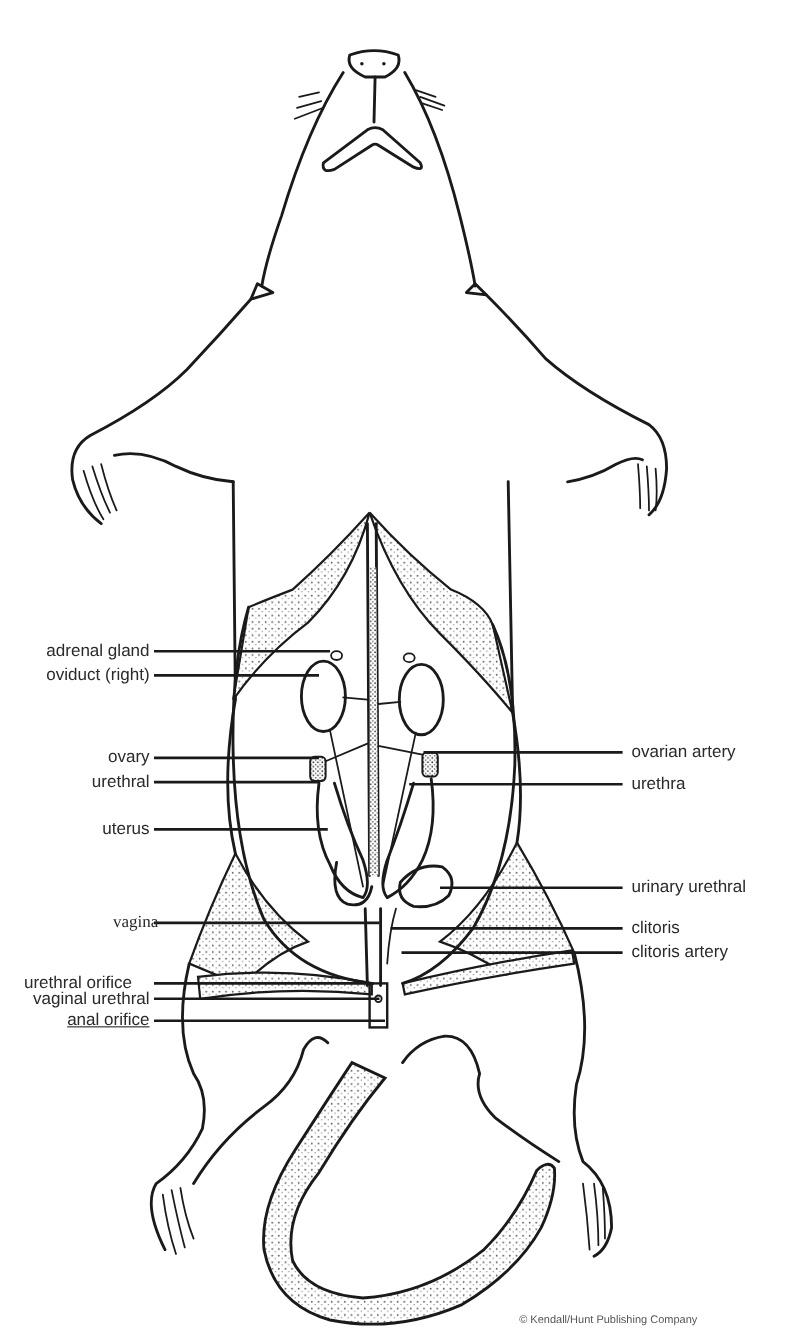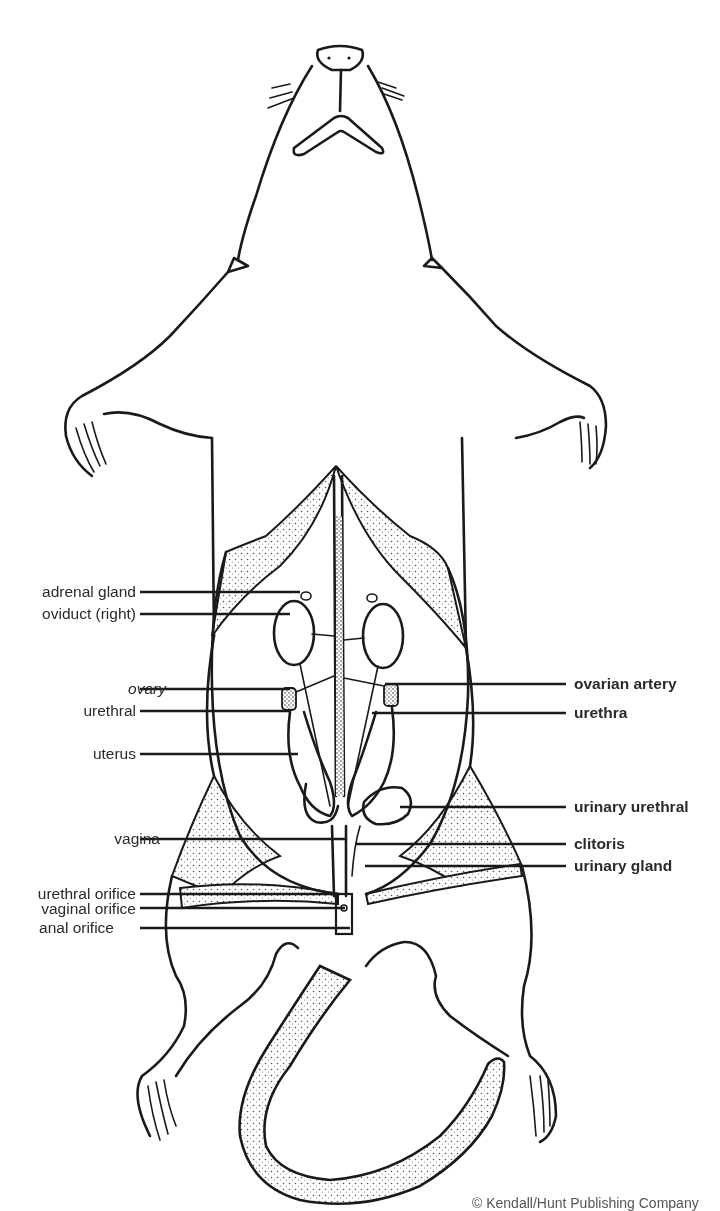--- a/index.html
+++ b/index.html
@@ -158,7 +158,7 @@
 
   <div class="label left" style="right:584px; top:547px;">adrenal gland</div>
   <div class="label left" style="right:584px; top:569px;">oviduct (right)</div>
-  <div class="label left" style="right:554px; top:644px;font-style:italic;">ovary</div>
+  <div class="label left" style="right:584px; top:644px;">ovary</div>
   <div class="label left" style="right:584px; top:666px;">urethral</div>
   <div class="label left" style="right:584px; top:709px;">uterus</div>
   <div class="label left" style="right:560px; top:794px;">vagina</div>

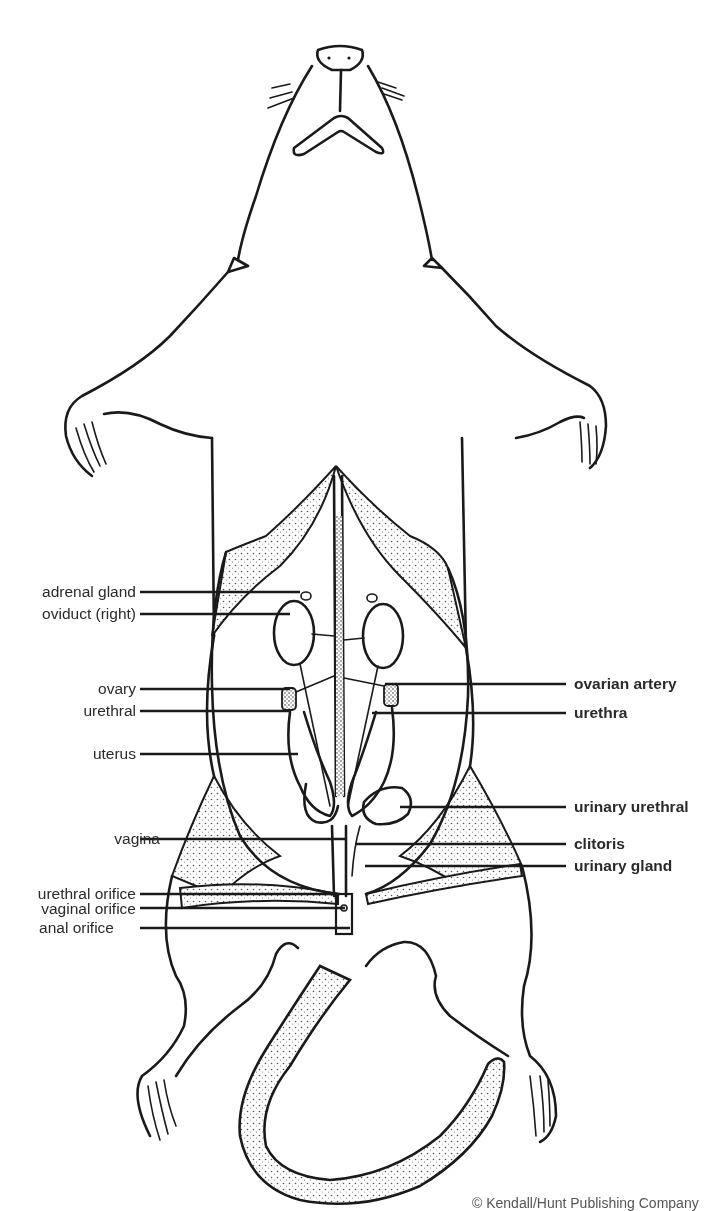--- a/index.html
+++ b/index.html
@@ -19,7 +19,7 @@
     white-space: nowrap;
   }
   .label.left { text-align: right; }
-  .label.right { text-align: center; font-weight: bold; }
+  .label.right { text-align: center; }
   .credit {
     position: absolute;
     font-family: "Liberation Sans", sans-serif;

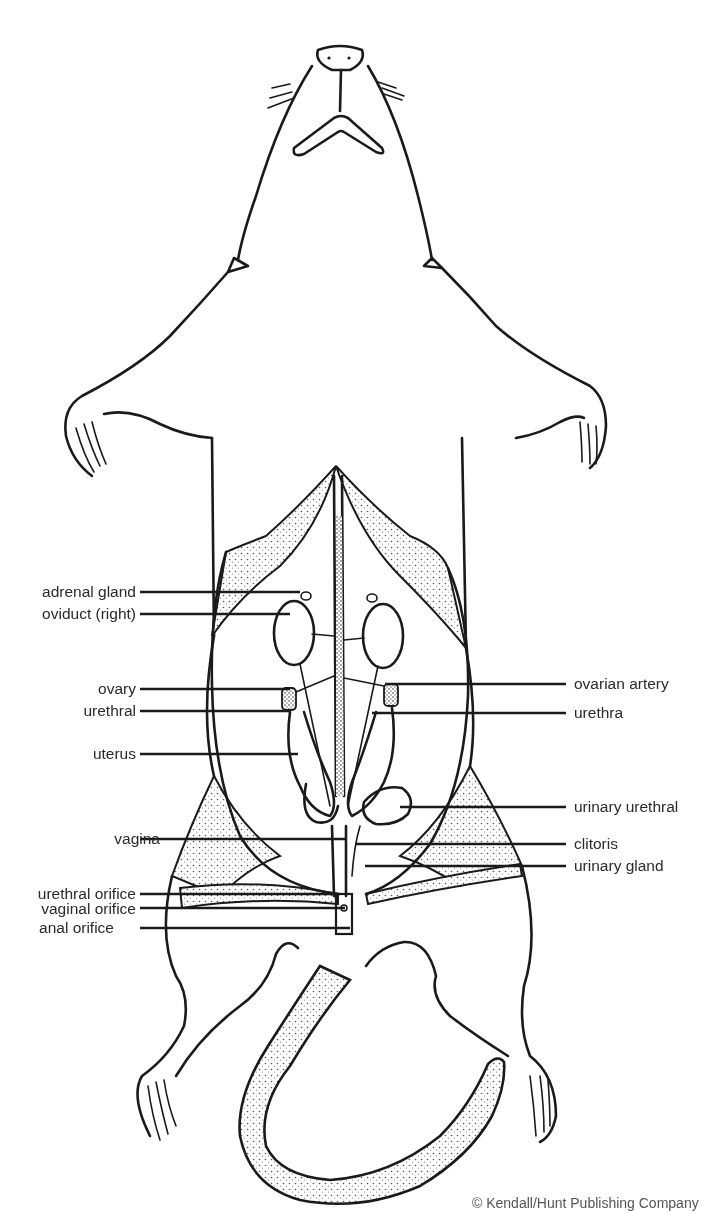--- a/index.html
+++ b/index.html
@@ -161,7 +161,7 @@
   <div class="label left" style="right:584px; top:644px;">ovary</div>
   <div class="label left" style="right:584px; top:666px;">urethral</div>
   <div class="label left" style="right:584px; top:709px;">uterus</div>
-  <div class="label left" style="right:560px; top:794px;">vagina</div>
+  <div class="label left" style="right:576px; top:794px;font-family:Liberation Serif, serif;">vagina</div>
   <div class="label left" style="right:584px; top:849px;">urethral orifice</div>
   <div class="label left" style="right:584px; top:864px;">vaginal orifice</div>
   <div class="label left" style="right:606px; top:883px;">anal orifice</div>

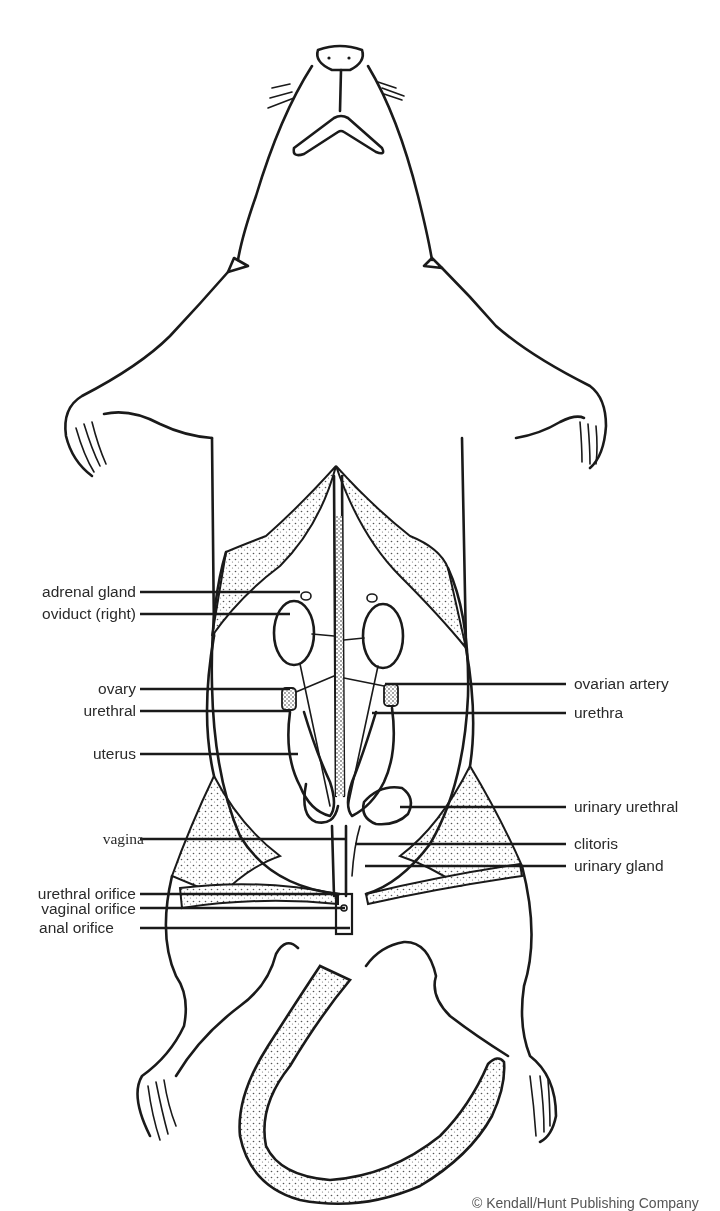--- a/index.html
+++ b/index.html
@@ -170,7 +170,7 @@
   <div class="label right" style="left:574px; top:668px;">urethra</div>
   <div class="label right" style="left:574px; top:762px;">urinary urethral</div>
   <div class="label right" style="left:574px; top:799px;">clitoris</div>
-  <div class="label right" style="left:574px; top:821px;">urinary gland</div>
+  <div class="label right" style="left:574px; top:821px;">clitoris artery</div>
 
   <div class="credit">© Kendall/Hunt Publishing Company</div>
 </div>

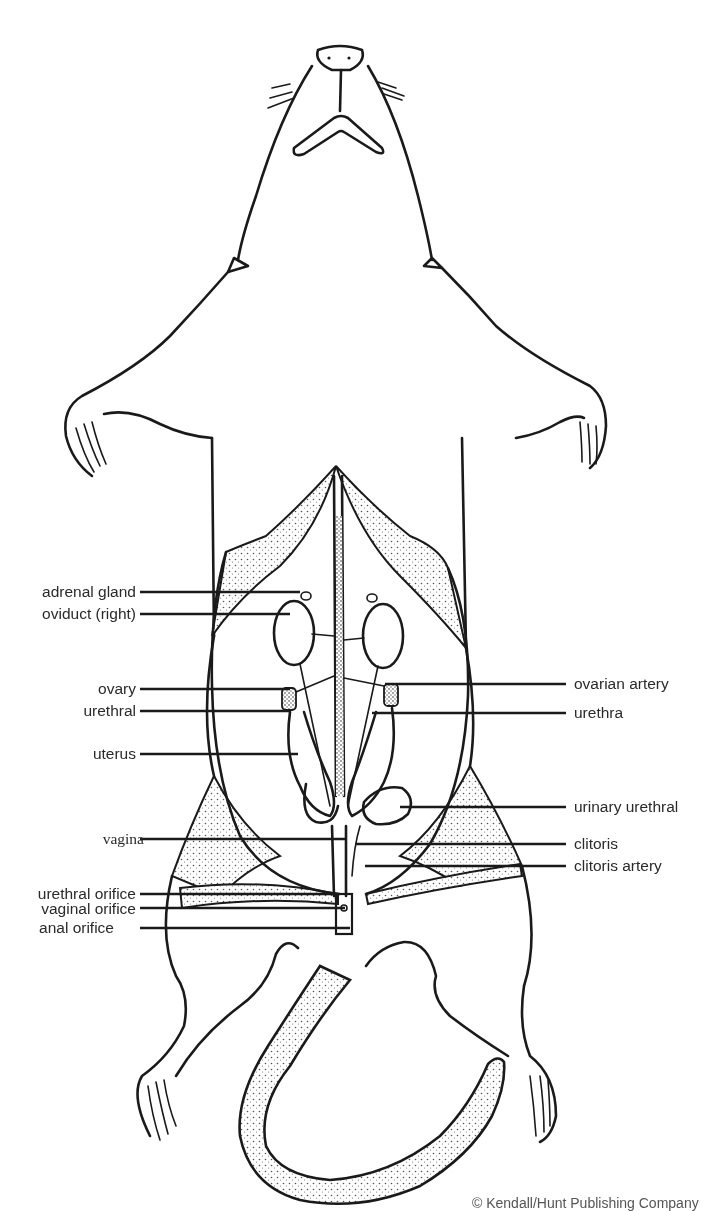--- a/index.html
+++ b/index.html
@@ -162,7 +162,7 @@
   <div class="label left" style="right:584px; top:666px;">urethral</div>
   <div class="label left" style="right:584px; top:709px;">uterus</div>
   <div class="label left" style="right:576px; top:794px;font-family:Liberation Serif, serif;">vagina</div>
-  <div class="label left" style="right:584px; top:849px;">urethral orifice</div>
+  <div class="label left" style="right:600px; top:849px;">urethral orifice</div>
   <div class="label left" style="right:584px; top:864px;">vaginal orifice</div>
   <div class="label left" style="right:606px; top:883px;">anal orifice</div>
 

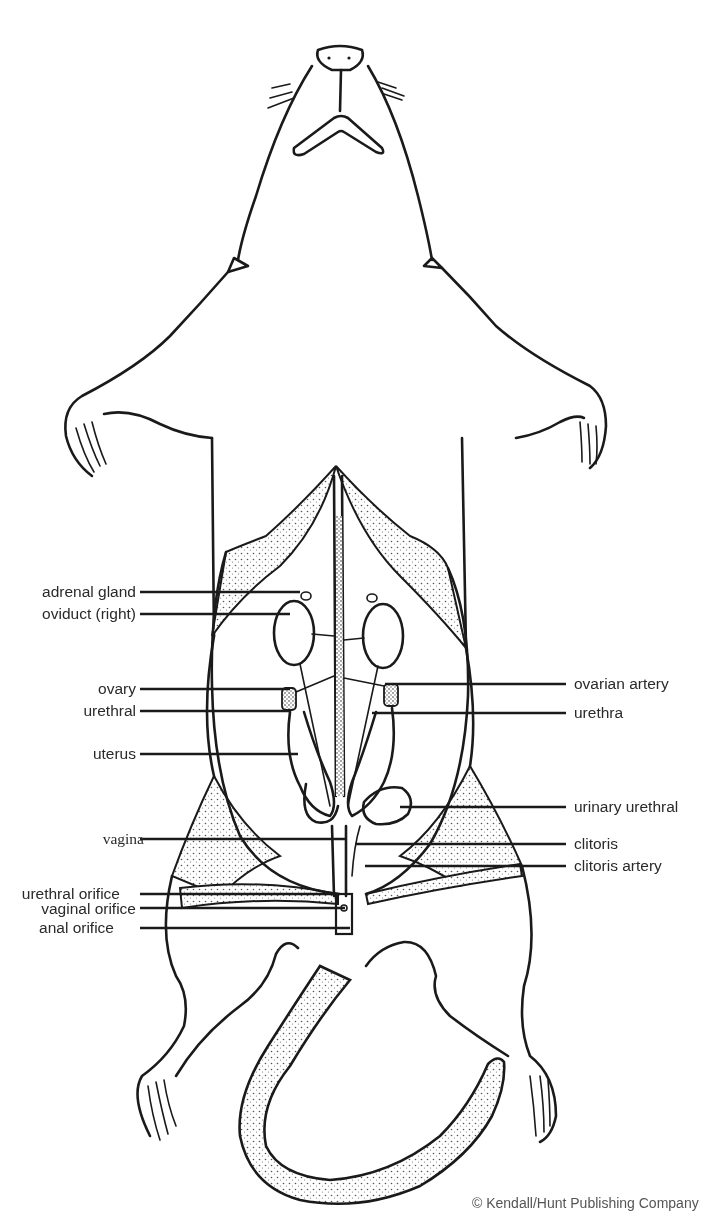--- a/index.html
+++ b/index.html
@@ -163,7 +163,7 @@
   <div class="label left" style="right:584px; top:709px;">uterus</div>
   <div class="label left" style="right:576px; top:794px;font-family:Liberation Serif, serif;">vagina</div>
   <div class="label left" style="right:600px; top:849px;">urethral orifice</div>
-  <div class="label left" style="right:584px; top:864px;">vaginal orifice</div>
+  <div class="label left" style="right:584px; top:864px;">vaginal urethral</div>
   <div class="label left" style="right:606px; top:883px;">anal orifice</div>
 
   <div class="label right" style="left:574px; top:639px;">ovarian artery</div>

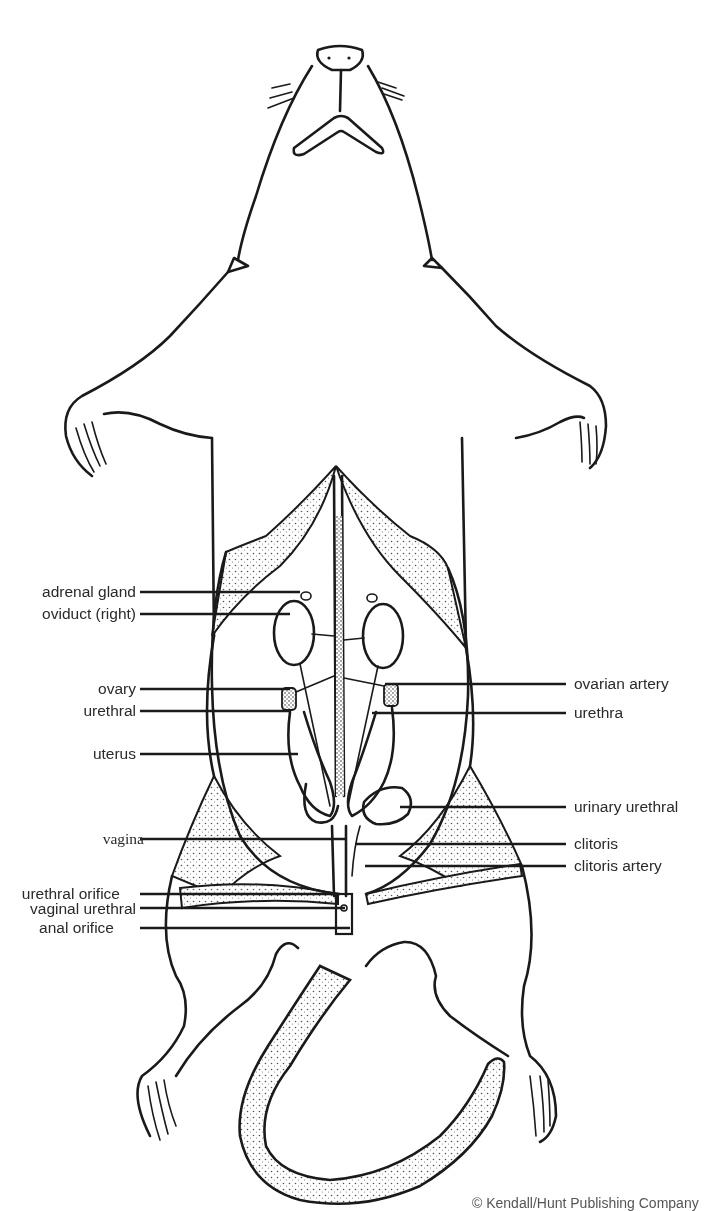--- a/index.html
+++ b/index.html
@@ -164,7 +164,7 @@
   <div class="label left" style="right:576px; top:794px;font-family:Liberation Serif, serif;">vagina</div>
   <div class="label left" style="right:600px; top:849px;">urethral orifice</div>
   <div class="label left" style="right:584px; top:864px;">vaginal urethral</div>
-  <div class="label left" style="right:606px; top:883px;">anal orifice</div>
+  <div class="label left" style="right:584px; top:883px;text-decoration:underline;">anal orifice</div>
 
   <div class="label right" style="left:574px; top:639px;">ovarian artery</div>
   <div class="label right" style="left:574px; top:668px;">urethra</div>

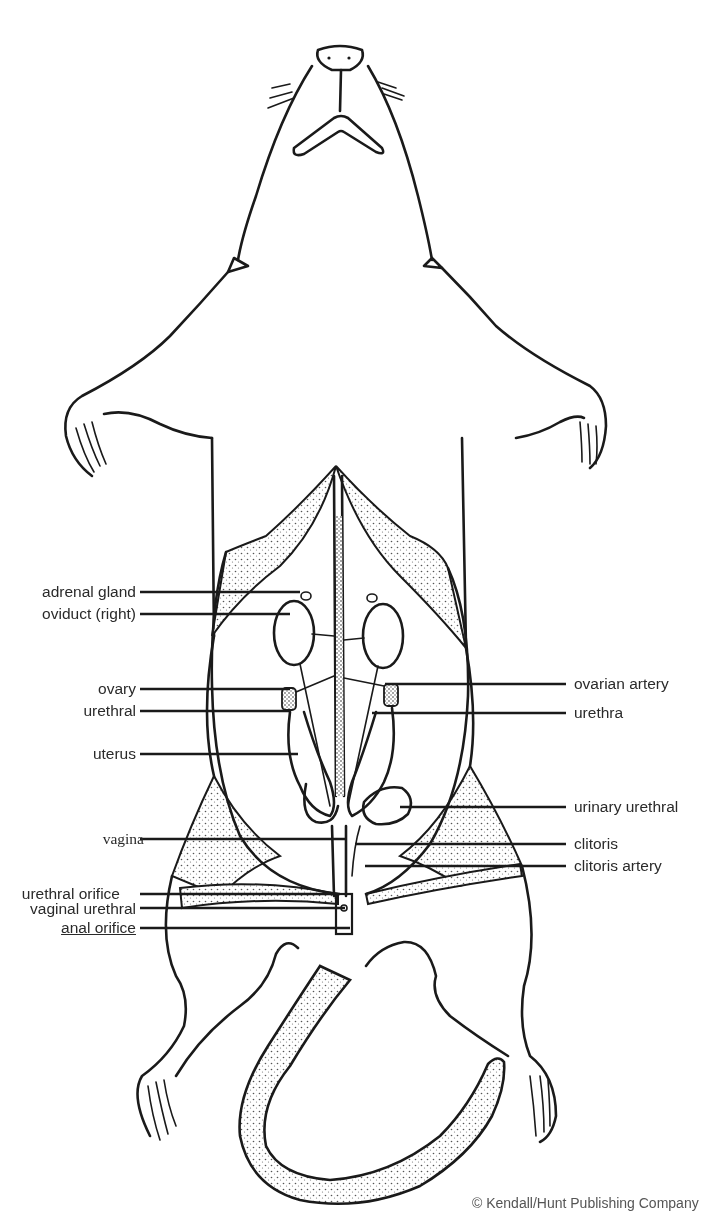--- a/index.html
+++ b/index.html
@@ -23,7 +23,7 @@
   .credit {
     position: absolute;
     font-family: "Liberation Sans", sans-serif;
-    font-size: 14px;
+    font-size: 10px;
     color: #555;
     left: 472px; top: 1159px;
     white-space: nowrap;

